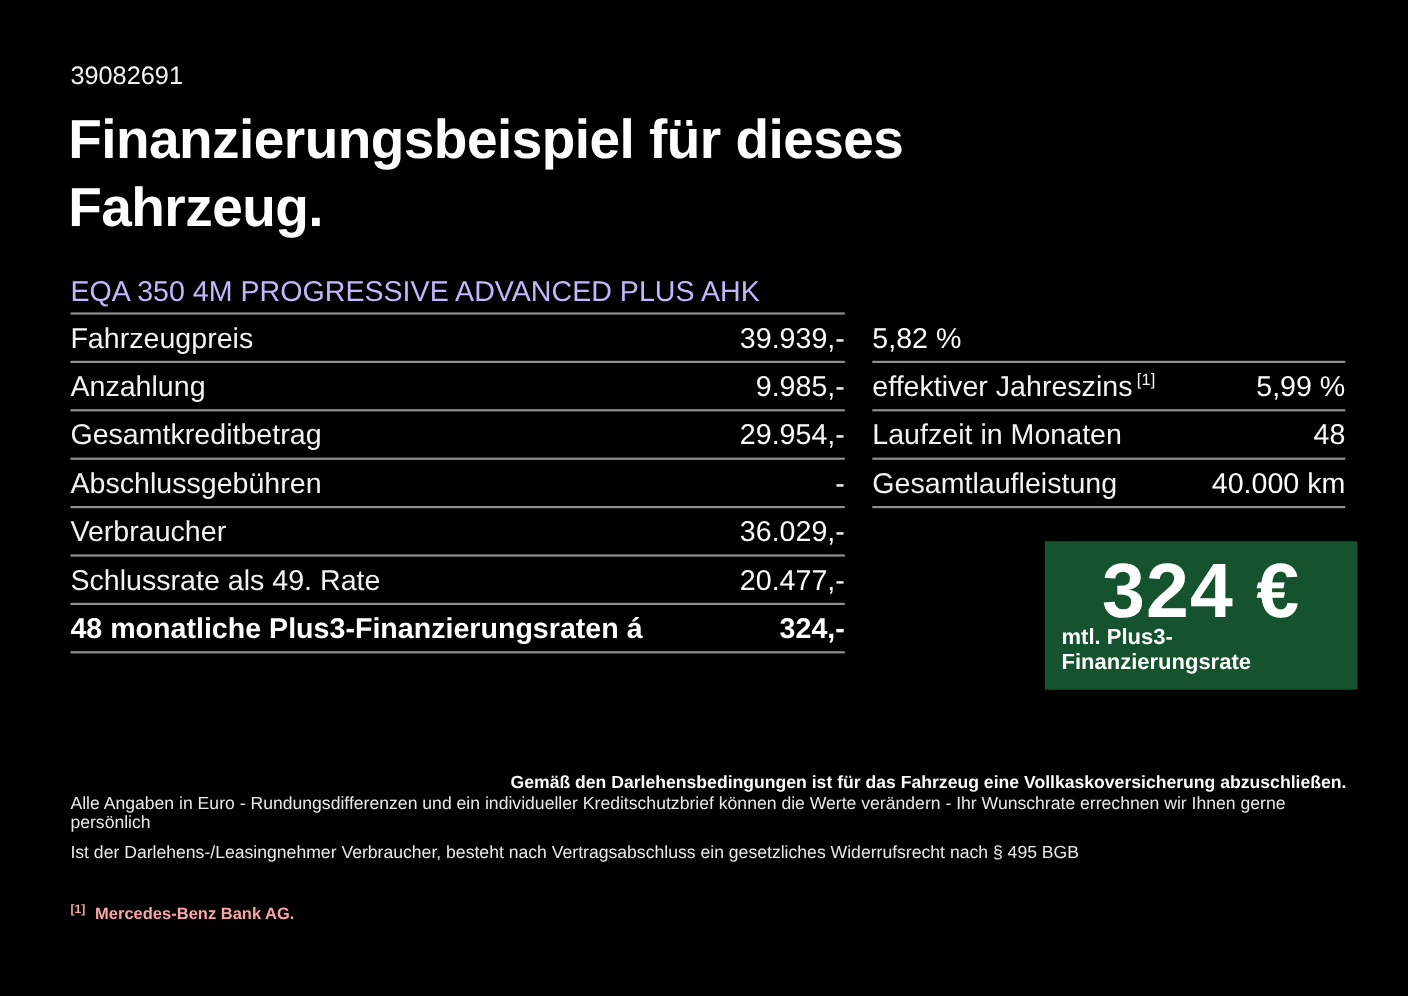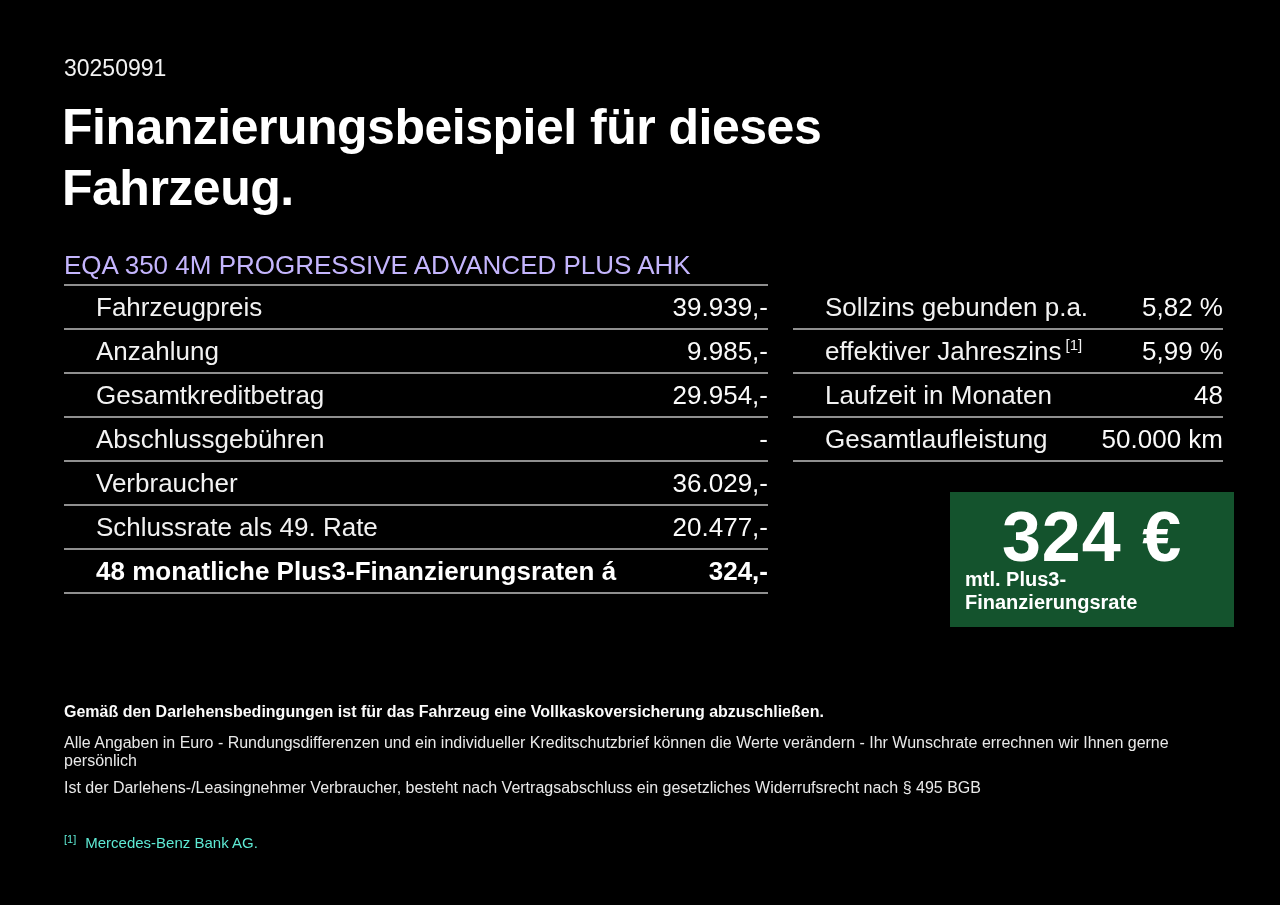--- a/index.html
+++ b/index.html
@@ -146,7 +146,7 @@
 
 <div class="stage">
 
-  <div class="doc-id">30250991</div>
+  <div class="doc-id">39082691</div>
 
   <h1 class="page-title" style="margin:0;font-weight:bold;">Finanzierungsbeispiel für dieses
 Fahrzeug.</h1>

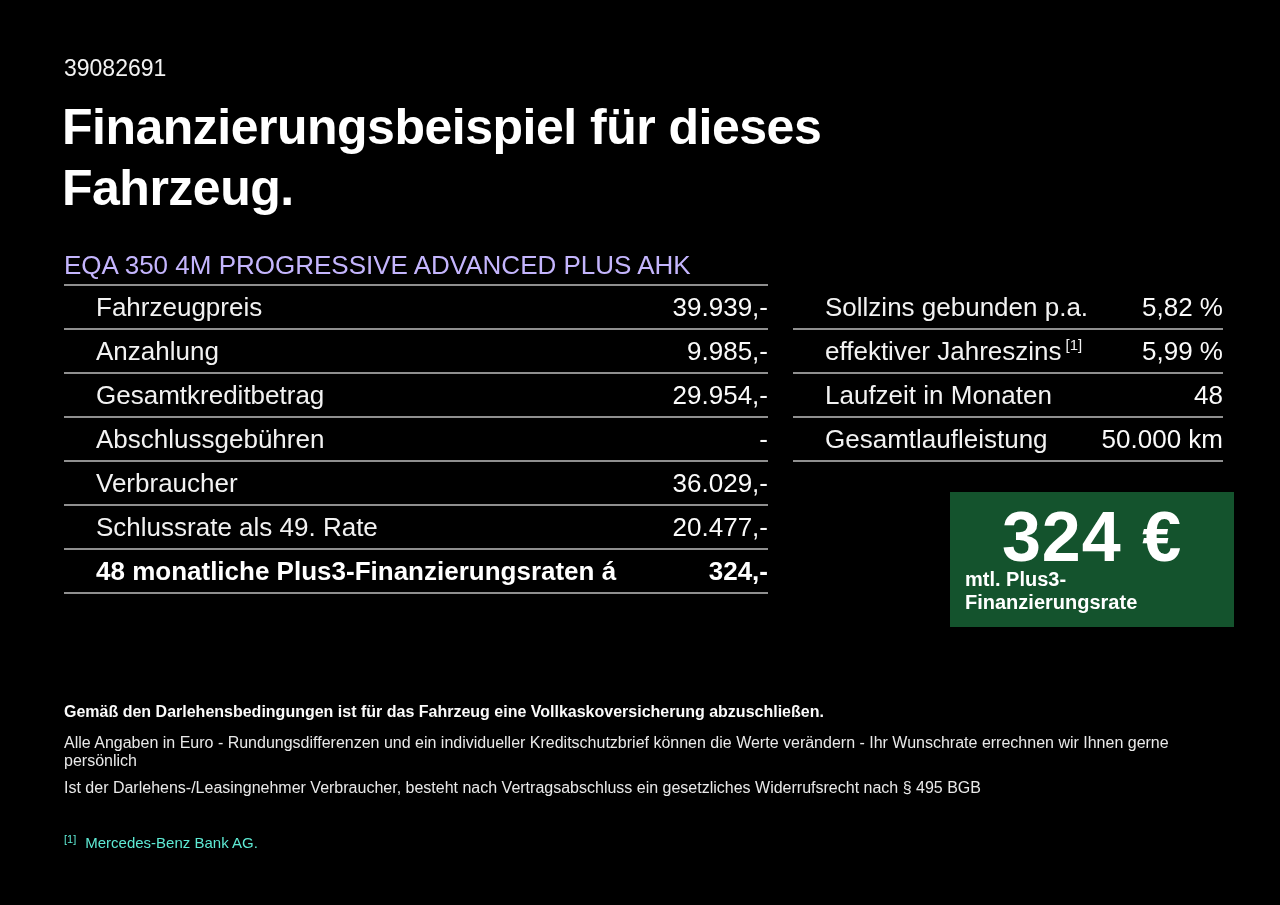--- a/index.html
+++ b/index.html
@@ -76,7 +76,7 @@
     align-items: center;
     font-size: 26px;
   }
-  .row .lbl { color: #f2f2f2; white-space: nowrap; margin-left: 32px; }
+  .row .lbl { color: #f2f2f2; white-space: nowrap; }
   .row .val { color: #fafafa; white-space: nowrap; text-align: center; }
   .row.emph .lbl, .row.emph .val { font-weight: 700; color: #ffffff; }
   .lbl sup {

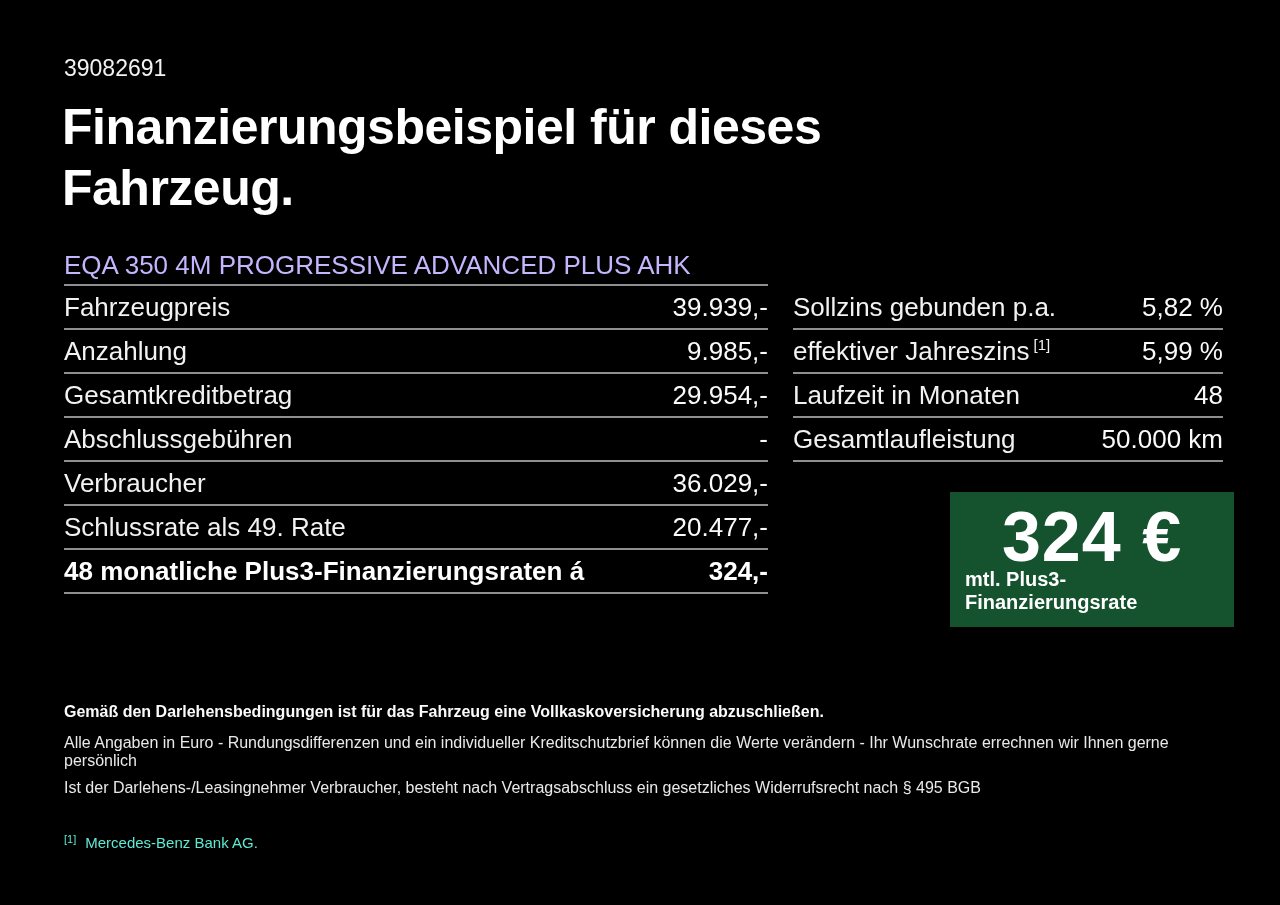--- a/index.html
+++ b/index.html
@@ -186,7 +186,6 @@
 
   <div class="conditions-table">
     <div class="row">
-      <span class="lbl">Sollzins gebunden p.a.</span>
       <span class="val">5,82 %</span>
     </div>
     <div class="row">

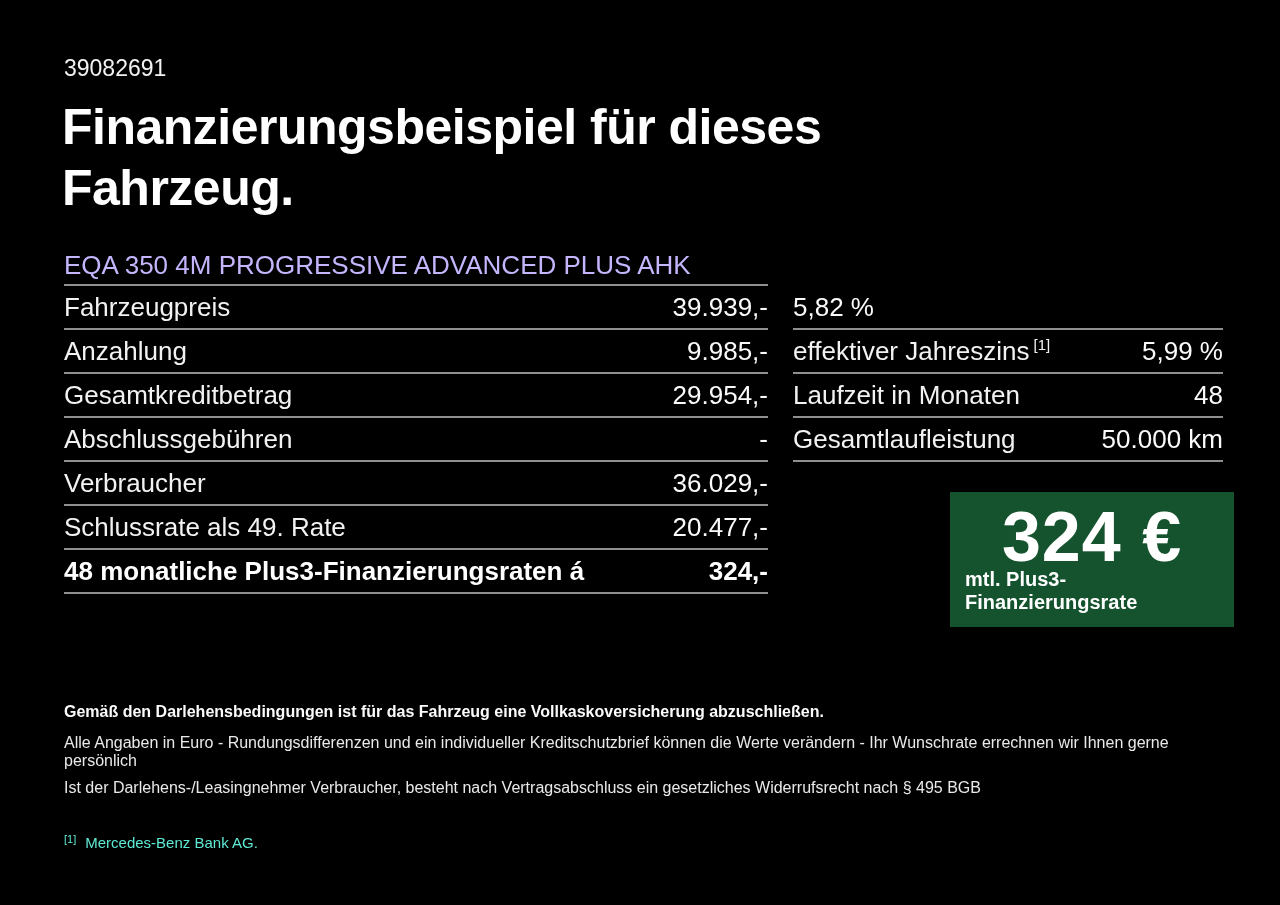--- a/index.html
+++ b/index.html
@@ -198,7 +198,7 @@
     </div>
     <div class="row">
       <span class="lbl">Gesamtlaufleistung</span>
-      <span class="val">50.000 km</span>
+      <span class="val">40.000 km</span>
     </div>
   </div>
 

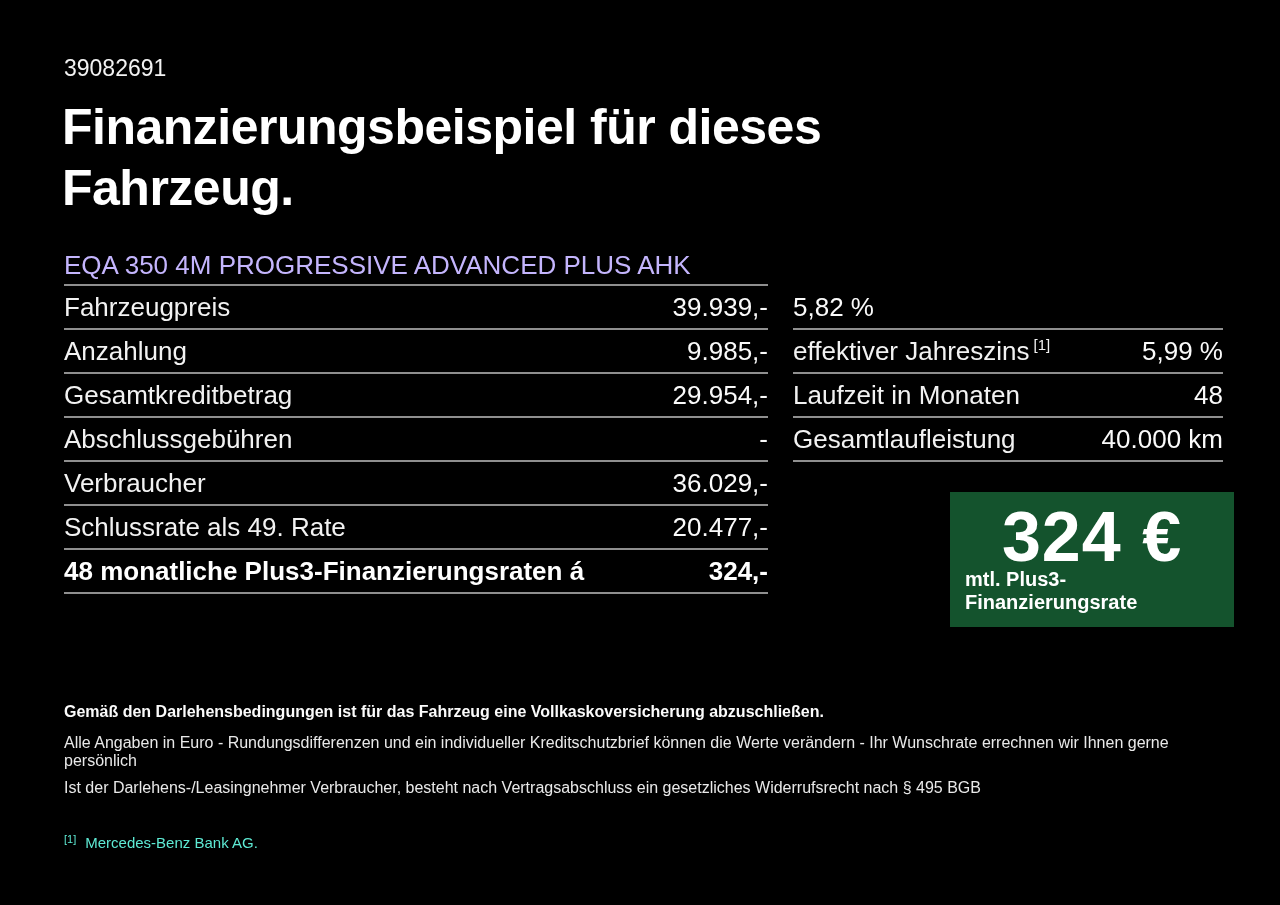--- a/index.html
+++ b/index.html
@@ -123,7 +123,8 @@
     font-size: 16px;
     font-weight: 700;
     color: #fbfbfb;
-    margin-bottom: 13px;
+    margin-bottom: 1px;
+    text-align: right;
   }
   .footer .note {
     font-size: 16px;

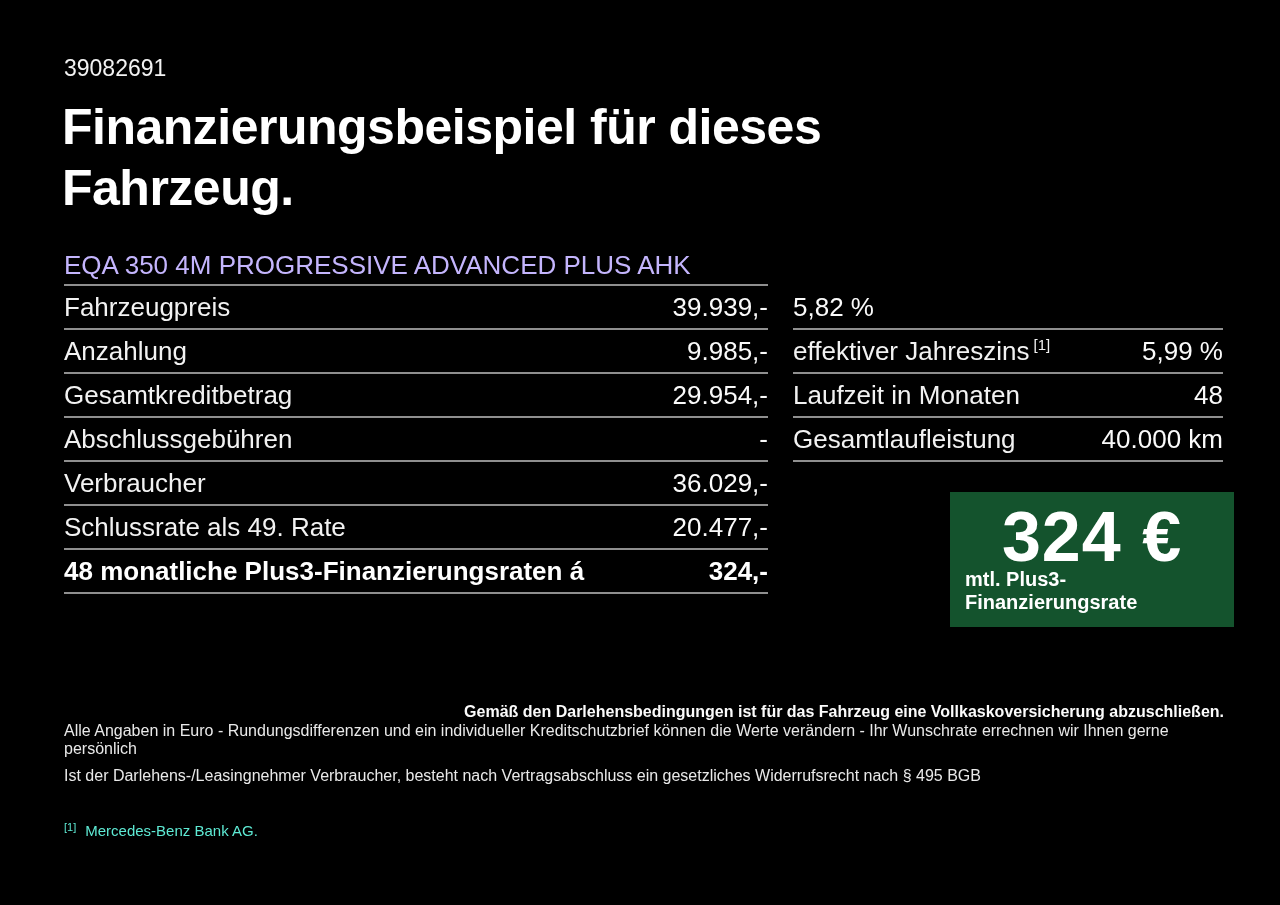--- a/index.html
+++ b/index.html
@@ -134,7 +134,8 @@
   .footer .note.last { margin-bottom: 36px; }
   .footnote {
     font-size: 15px;
-    color: #5eead4;
+    color: #fca5a5;
+    font-weight: bold;
   }
   .footnote .marker {
     font-size: 11px;

